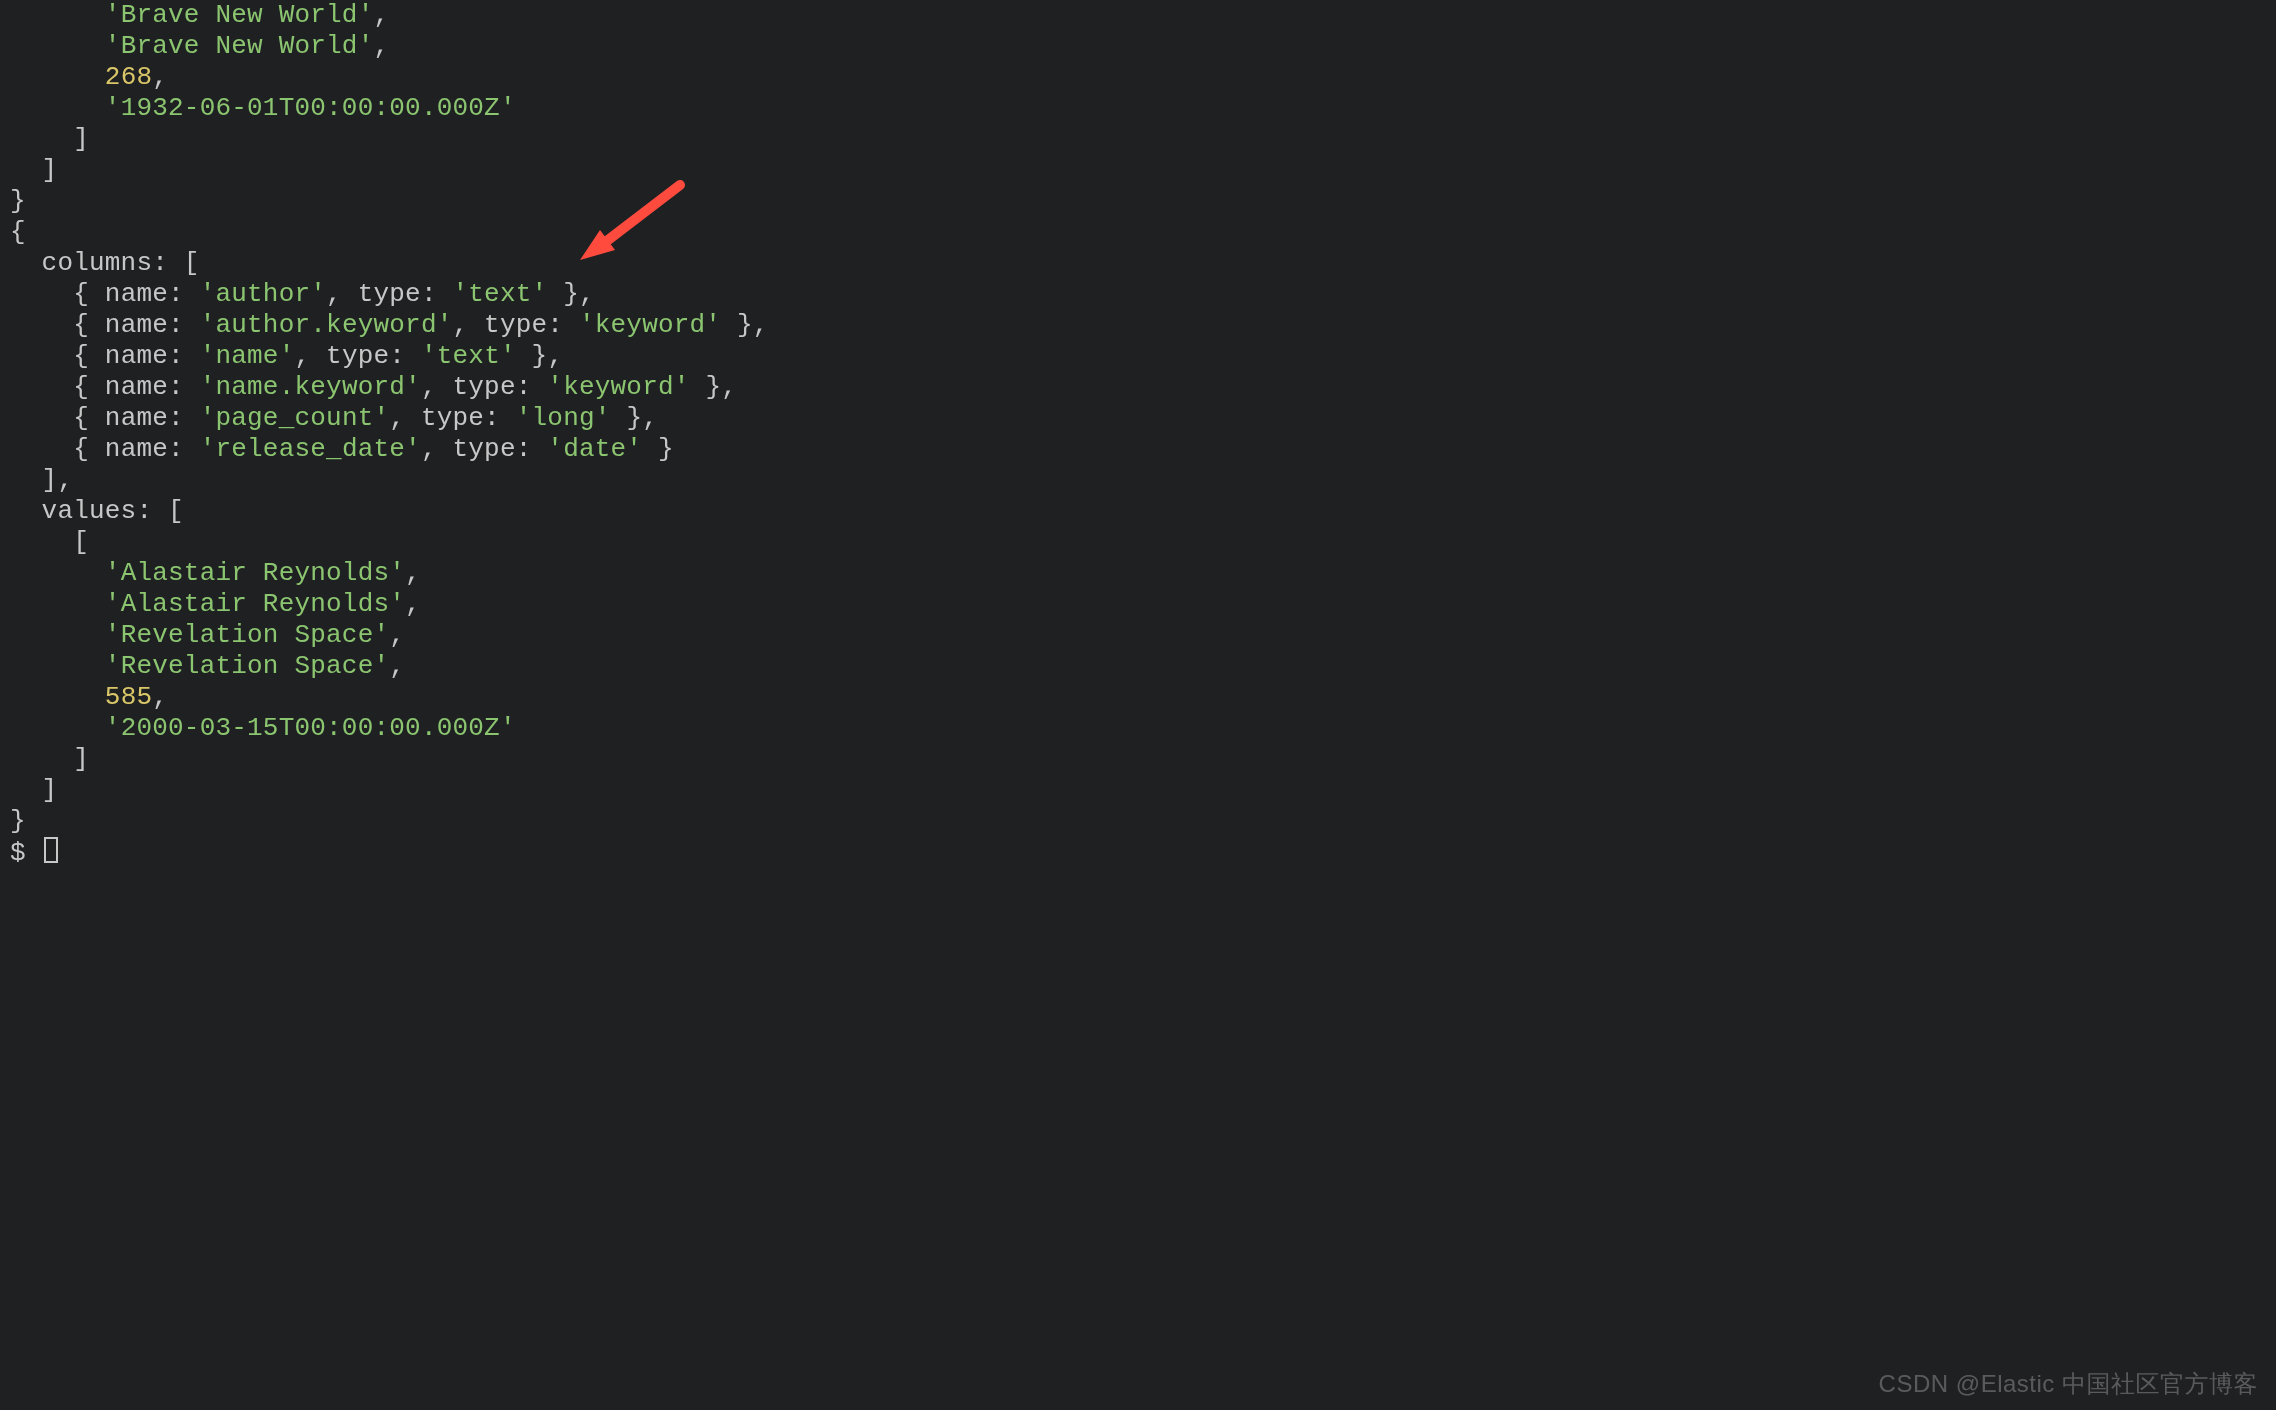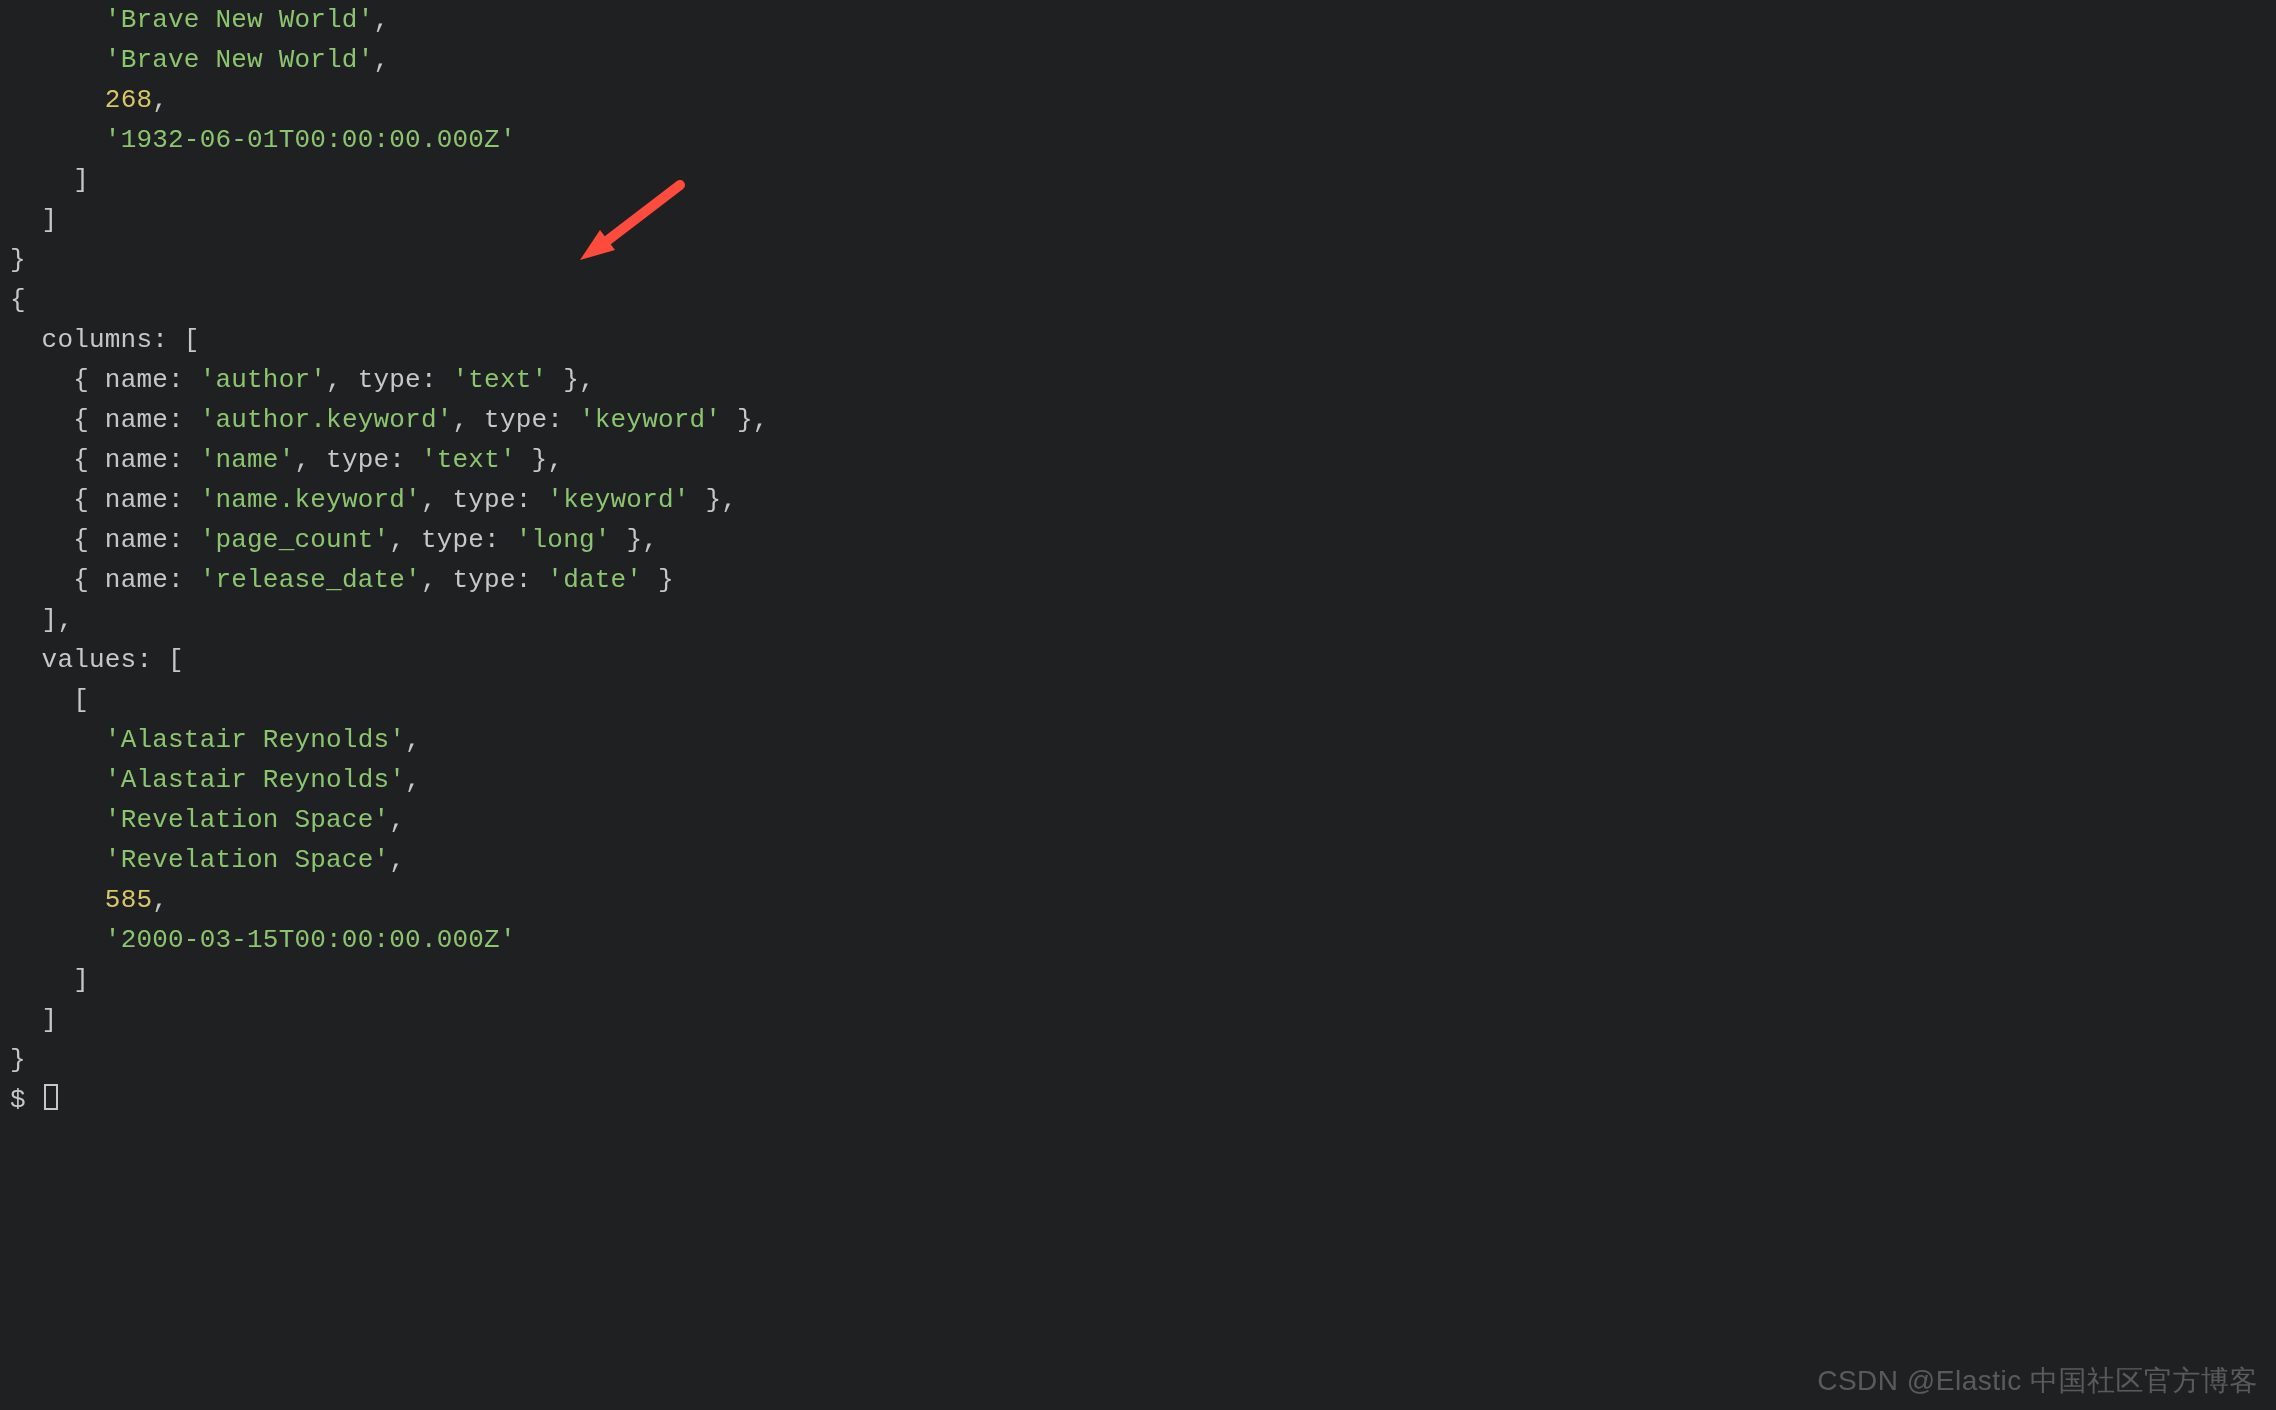--- a/index.html
+++ b/index.html
@@ -15,7 +15,7 @@
     padding: 0 0 0 10px;
     font-family: "SF Mono", "Menlo", "Consolas", "Liberation Mono", monospace;
     font-size: 26px;
-    line-height: 40px;
+    line-height: 31px;
     color: #c7c7c7;
     white-space: pre;
     letter-spacing: 0.2px;

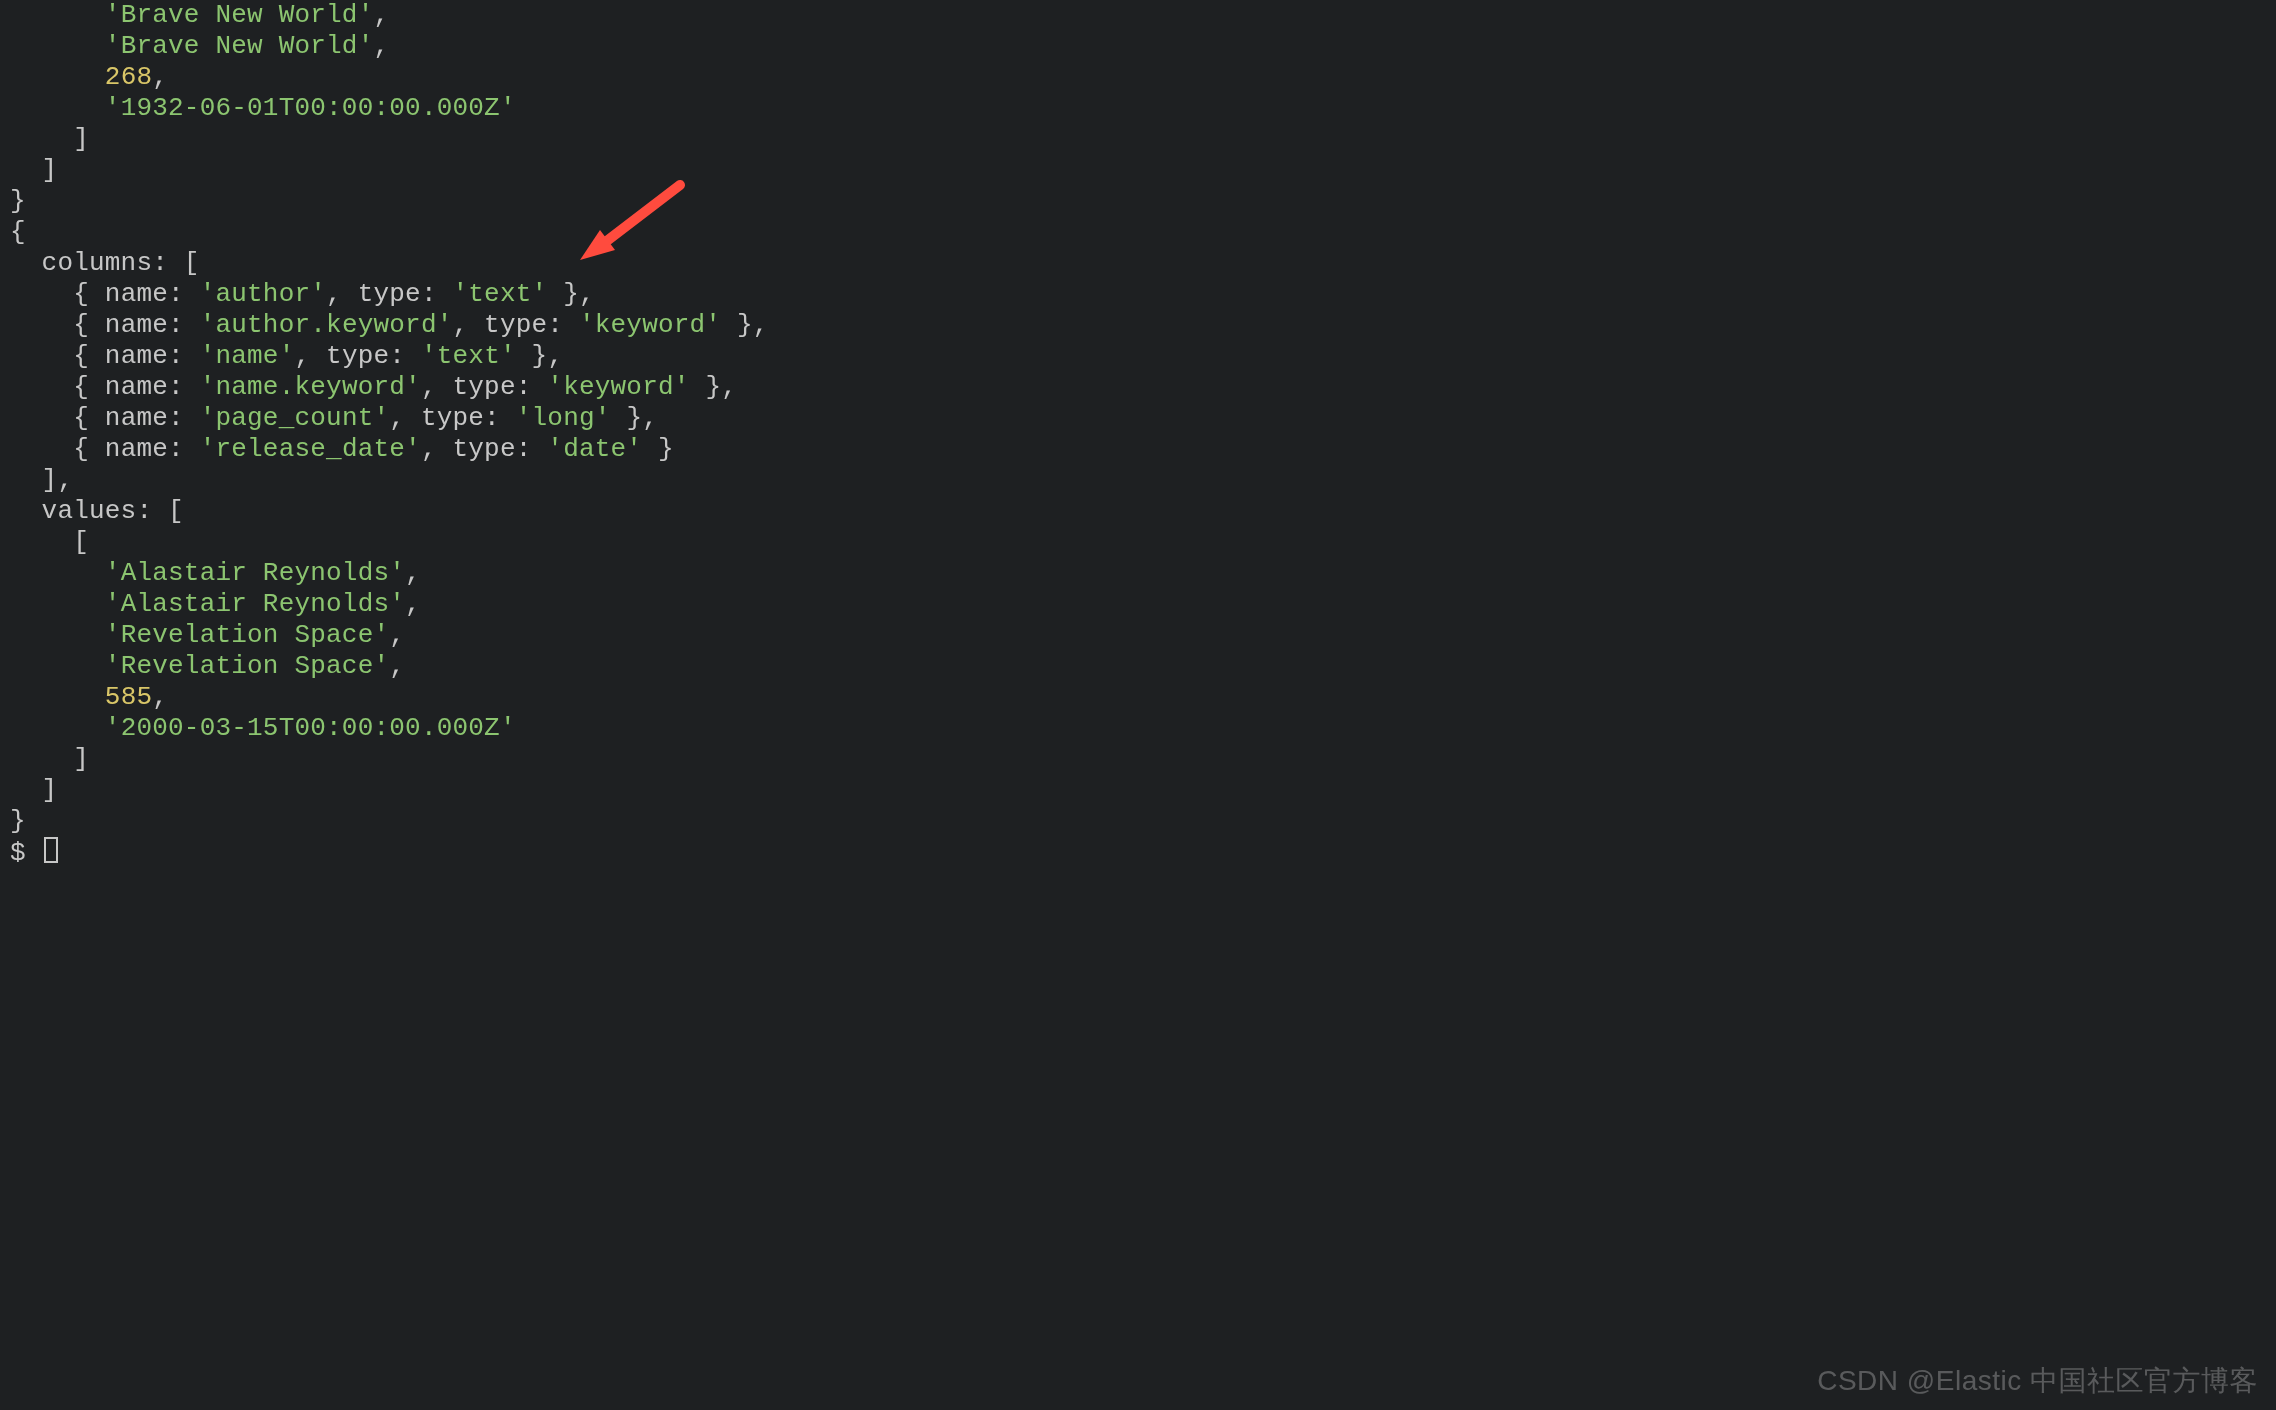--- a/index.html
+++ b/index.html
@@ -49,7 +49,7 @@
     right: 18px;
     bottom: 10px;
     font-family: -apple-system, BlinkMacSystemFont, "Segoe UI", sans-serif;
-    font-size: 28px;
+    font-size: 24px;
     color: rgba(200,200,200,0.35);
     letter-spacing: 0.5px;
   }

